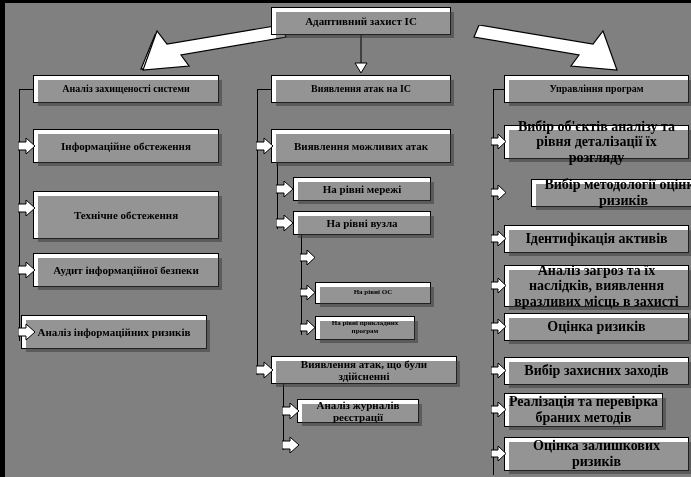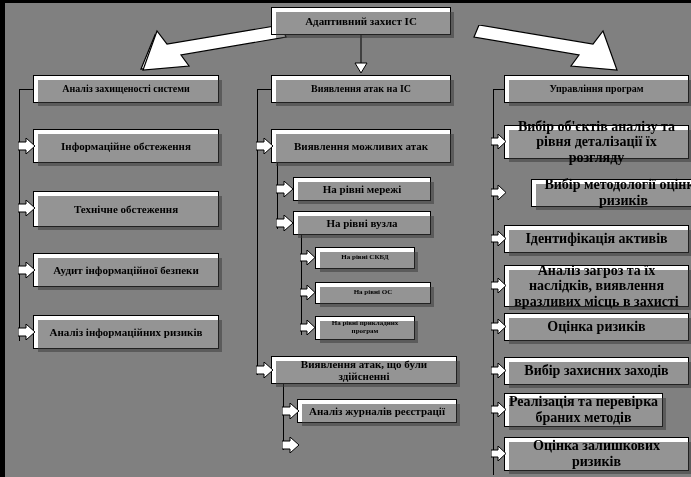--- a/index.html
+++ b/index.html
@@ -71,7 +71,7 @@
     </svg>
   </div>
 
-  <div class="box shadow t9" style="left:28px;top:188px;width:186px;height:36px;text-align:right;">Технічне обстеження</div>
+  <div class="box shadow t9" style="left:28px;top:188px;width:186px;height:48px;text-align:right;">Технічне обстеження</div>
   <div class="marrow" style="left:13px;top:197px;">
     <svg width="18" height="16" viewBox="0 0 18 16">
       <polygon points="0,4 8,4 8,0 17,8 8,16 8,12 0,12" fill="#ffffff" stroke="#000" stroke-width="1"></polygon>

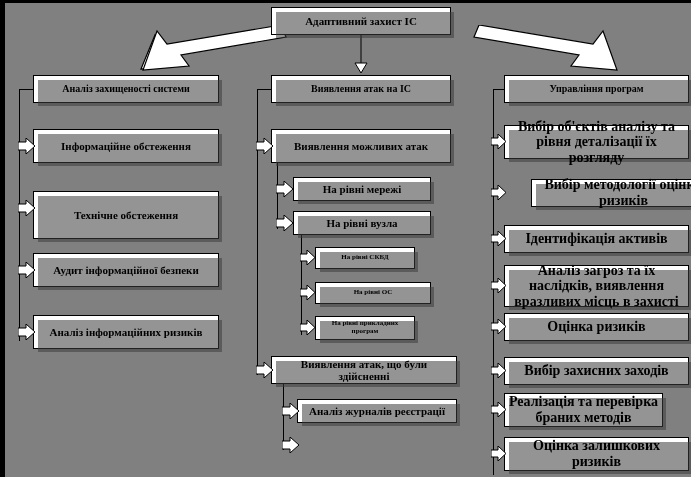--- a/index.html
+++ b/index.html
@@ -122,7 +122,6 @@
 
   <div class="vline" style="left:296px;top:232px;height:100px;"></div>
 
-  <div class="box shadow t7" style="left:310px;top:244px;width:100px;height:22px;">На рівні СКБД</div>
   <div class="marrow" style="left:295px;top:247px;">
     <svg width="16" height="15" viewBox="0 0 16 15">
       <polygon points="0,4 7,4 7,0 15,7.5 7,15 7,11 0,11" fill="#ffffff" stroke="#000" stroke-width="1"></polygon>

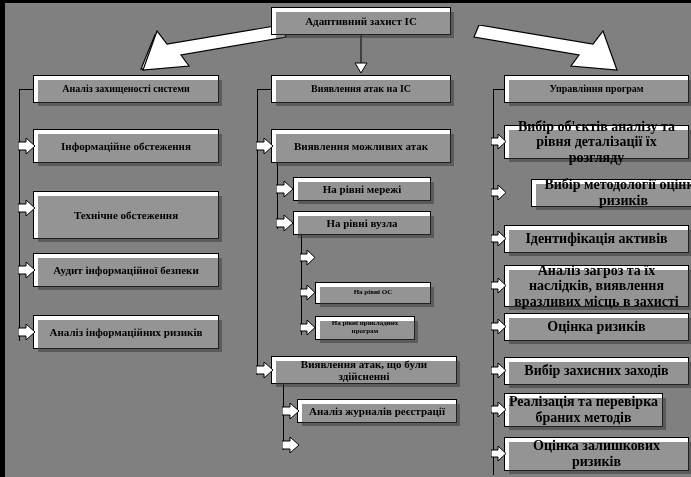--- a/index.html
+++ b/index.html
@@ -85,7 +85,7 @@
     </svg>
   </div>
 
-  <div class="box shadow t9" style="left:28px;top:312px;width:186px;height:34px;">Аналіз інформаційних ризиків</div>
+  <div class="box shadow t9" style="left:16px;top:312px;width:186px;height:34px;">Аналіз інформаційних ризиків</div>
   <div class="marrow" style="left:13px;top:321px;">
     <svg width="18" height="16" viewBox="0 0 18 16">
       <polygon points="0,4 8,4 8,0 17,8 8,16 8,12 0,12" fill="#ffffff" stroke="#000" stroke-width="1"></polygon>

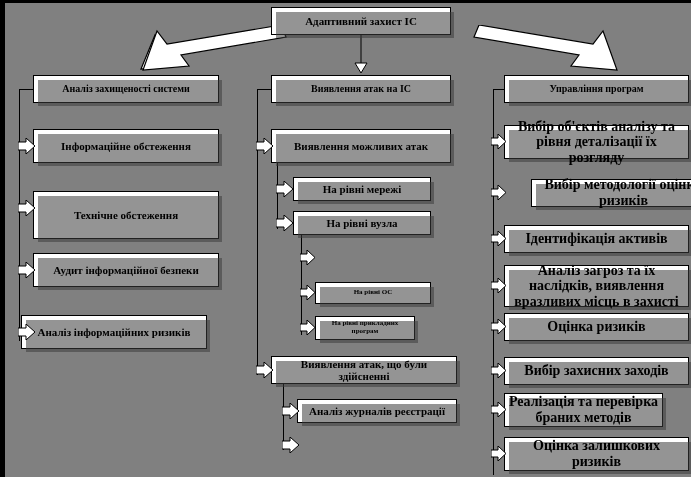--- a/index.html
+++ b/index.html
@@ -151,7 +151,7 @@
 
   <div class="vline" style="left:278px;top:381px;height:66px;"></div>
 
-  <div class="box shadow t9" style="left:292px;top:396px;width:160px;height:24px;">Аналіз журналів реєстрації</div>
+  <div class="box shadow t9" style="left:292px;top:396px;width:122px;height:24px;">Аналіз журналів реєстрації</div>
   <div class="marrow" style="left:277px;top:400px;">
     <svg width="18" height="16" viewBox="0 0 18 16">
       <polygon points="0,4 8,4 8,0 17,8 8,16 8,12 0,12" fill="#ffffff" stroke="#000" stroke-width="1"></polygon>

